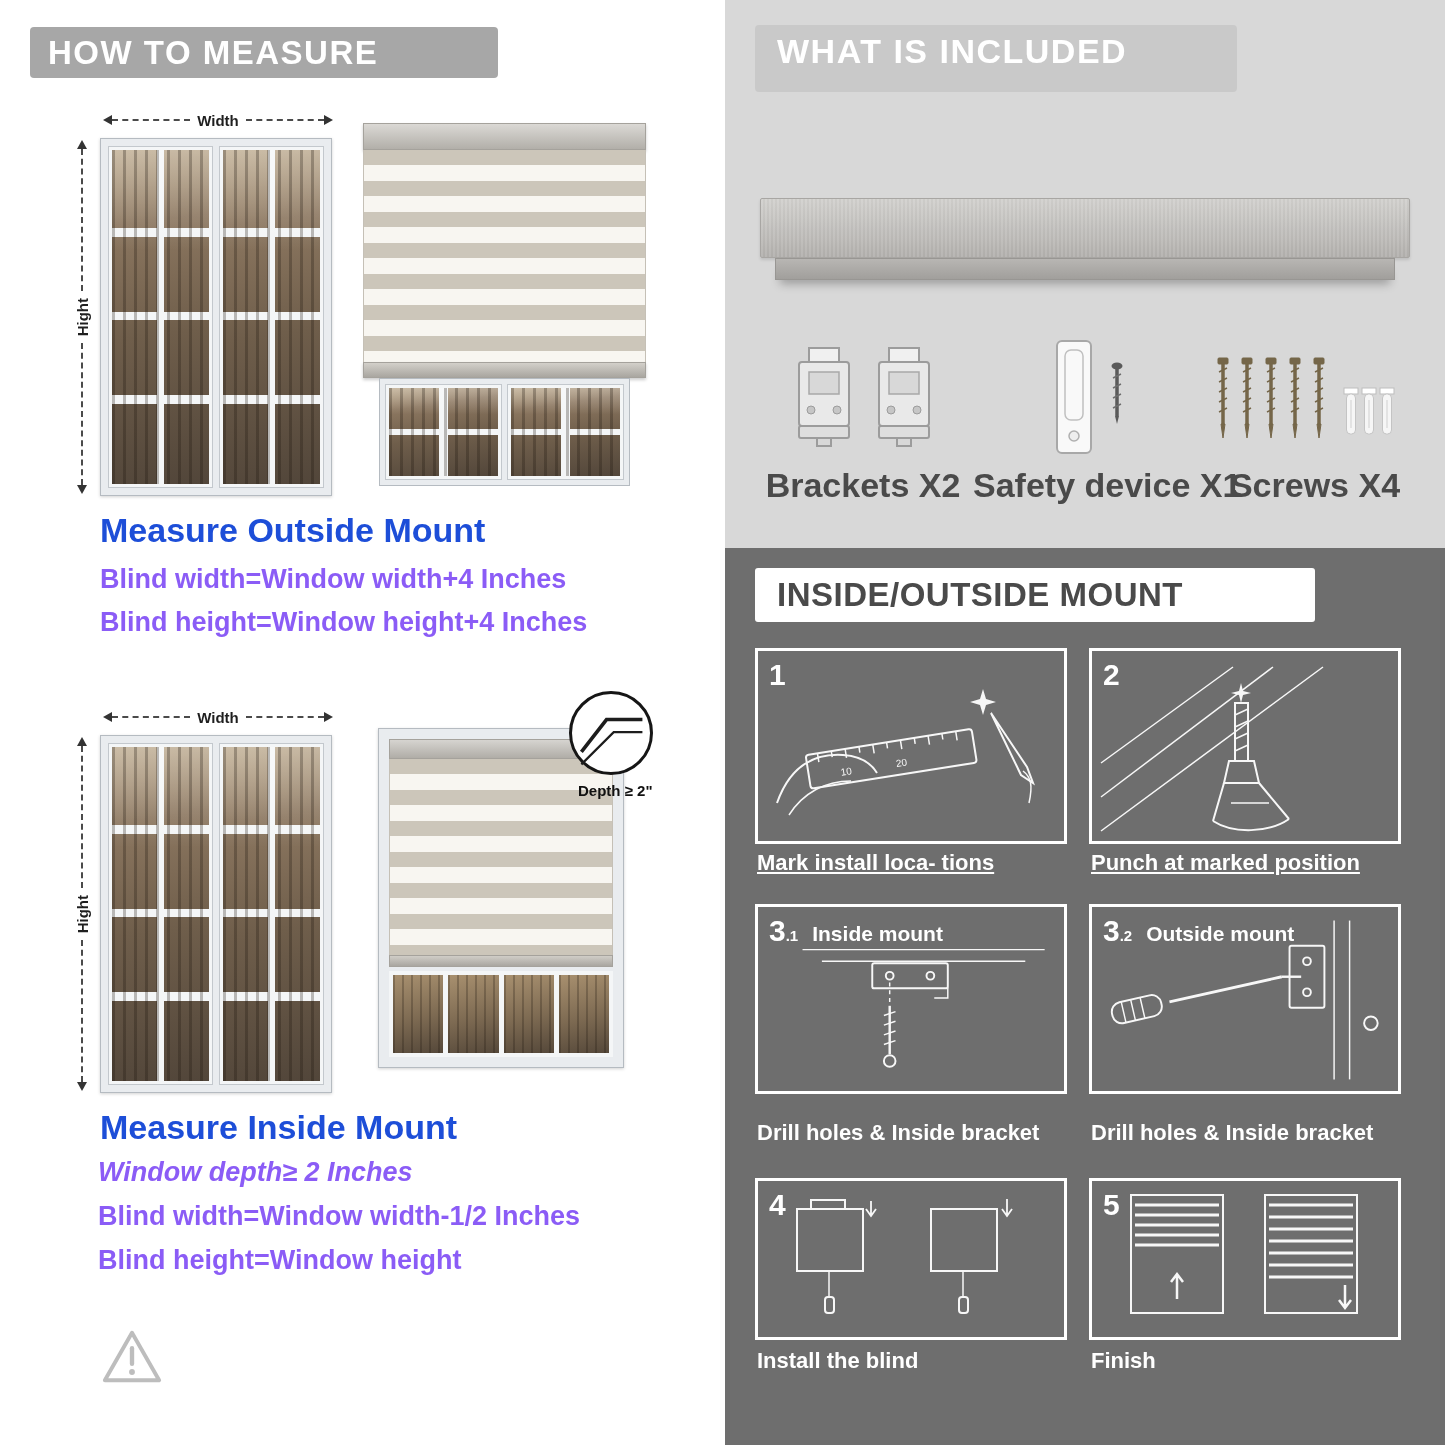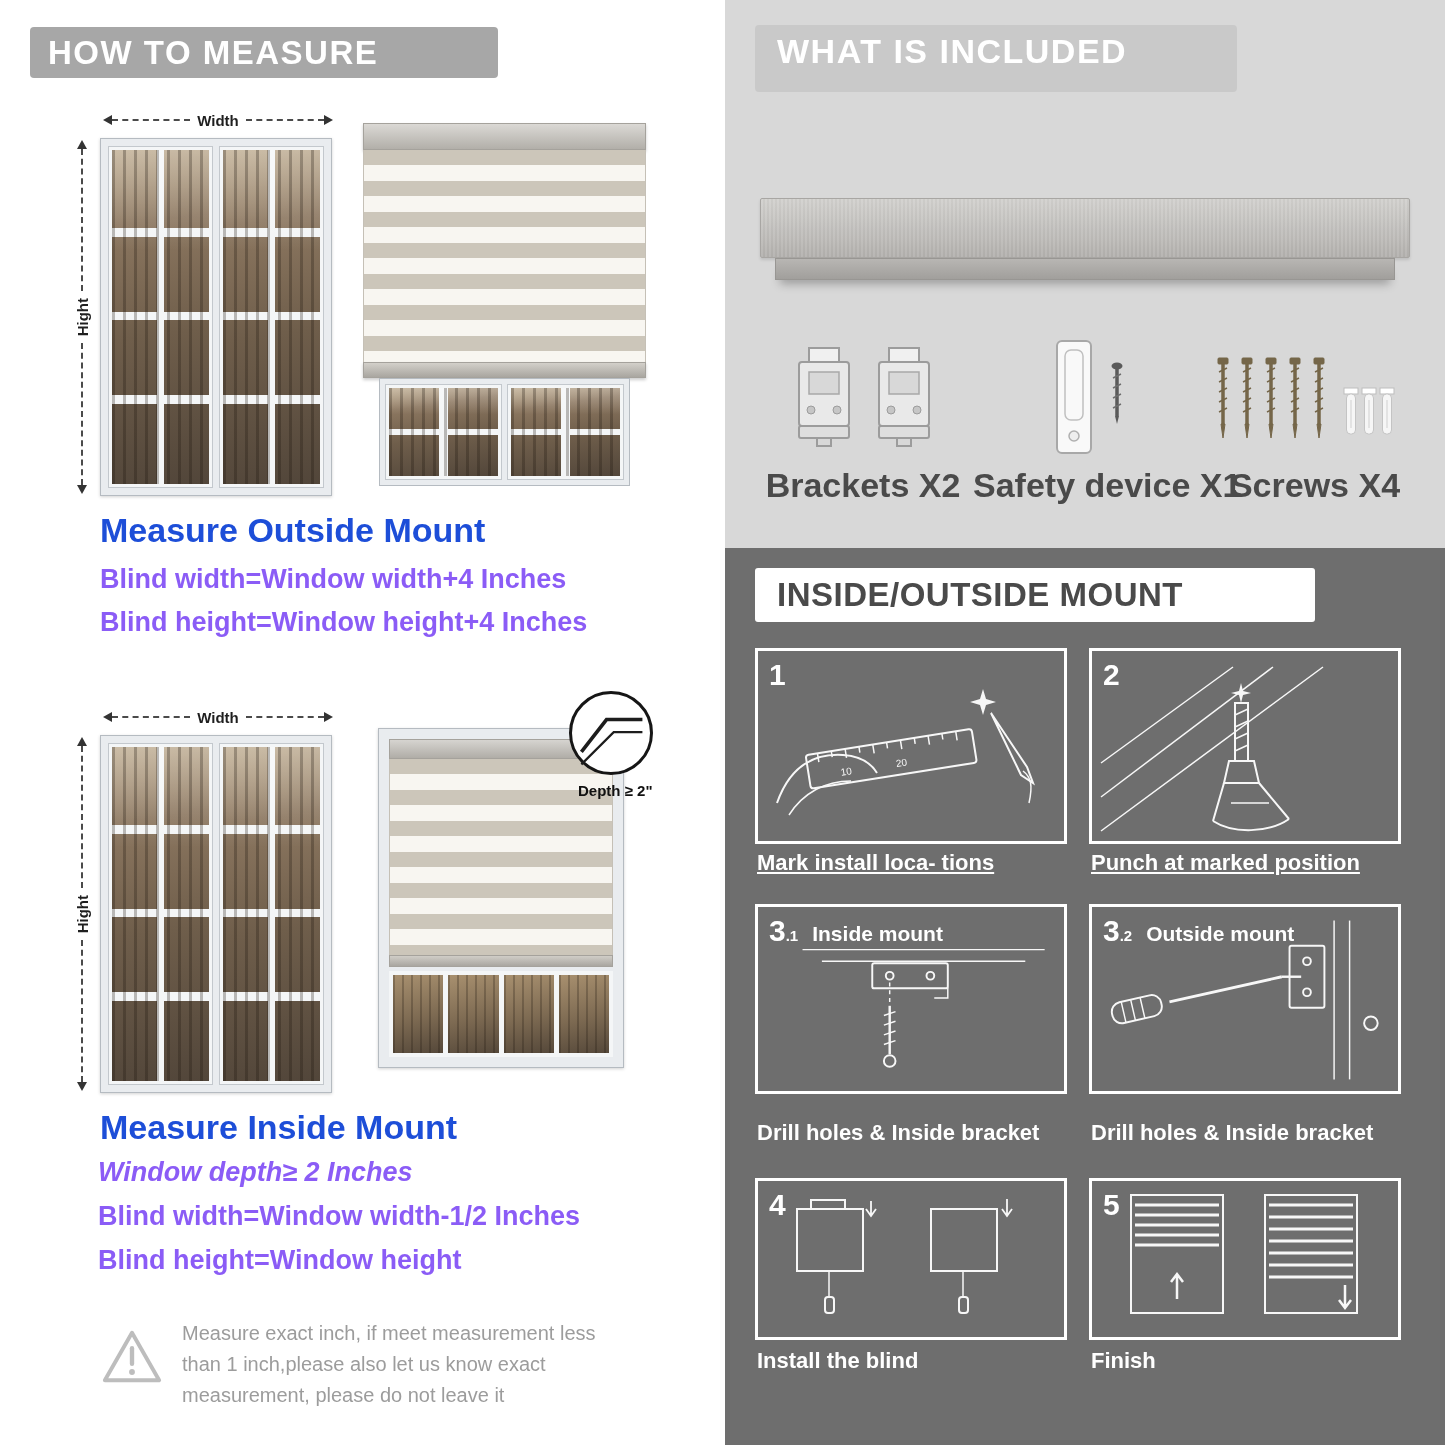--- a/index.html
+++ b/index.html
@@ -231,7 +231,6 @@
         <path d="M33 22 L33 38" stroke="#bdbdbd" stroke-width="4.5" stroke-linecap="round"></path>
         <circle cx="33" cy="46.5" r="3" fill="#bdbdbd"></circle>
       </svg>
-      <p class="warn-text">Measure exact inch, if meet measurement less than 1 inch,please also let us know exact measurement, please do not leave it</p>
     </div>
   </section>
 

